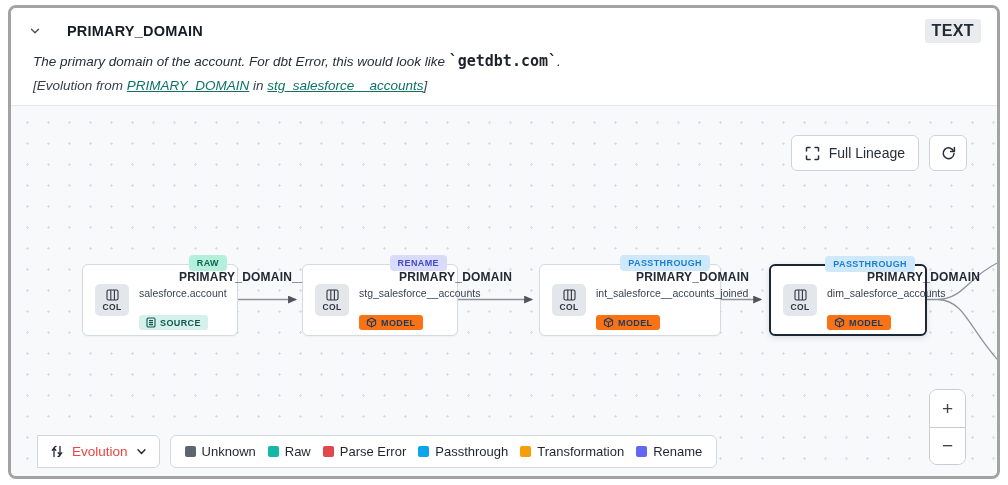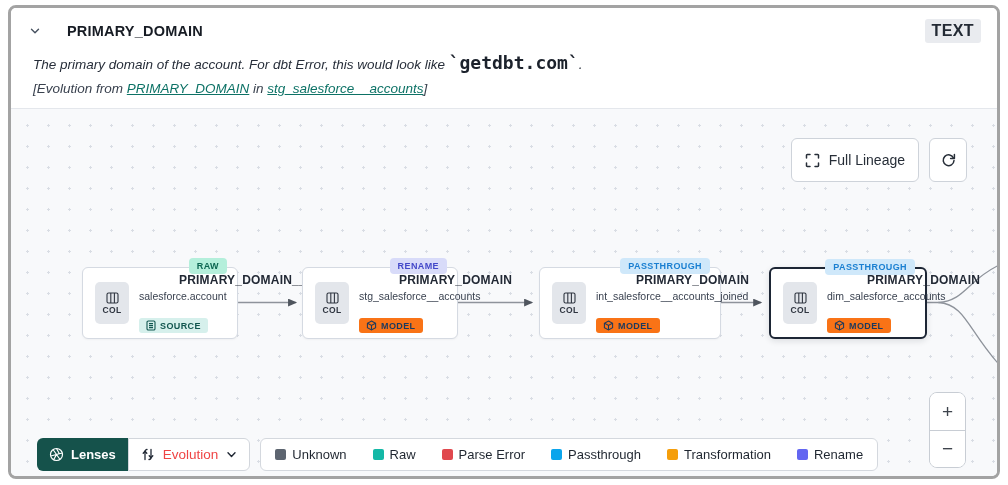--- a/index.html
+++ b/index.html
@@ -18,7 +18,7 @@
     padding: 3px 7px; border-radius: 3px; letter-spacing: .4px; text-align: right; }
   .hdr-desc { margin: 9px 0 0 6px; font-size: 13.5px; font-style: italic; color: #272e3a; }
   .hdr-desc code { font-family: "DejaVu Sans Mono", "Liberation Mono", monospace;
-    font-weight: 700; font-style: normal; font-size: 18px; color: #1c222c; }
+    font-weight: 700; font-style: normal; font-size: 15px; color: #1c222c; }
   .hdr-inherit { margin: 8px 0 0 6px; font-size: 13.5px; font-style: italic; color: #39414e; }
   .hdr-inherit a { color: #0d7266; text-decoration: underline; cursor: pointer; }
 

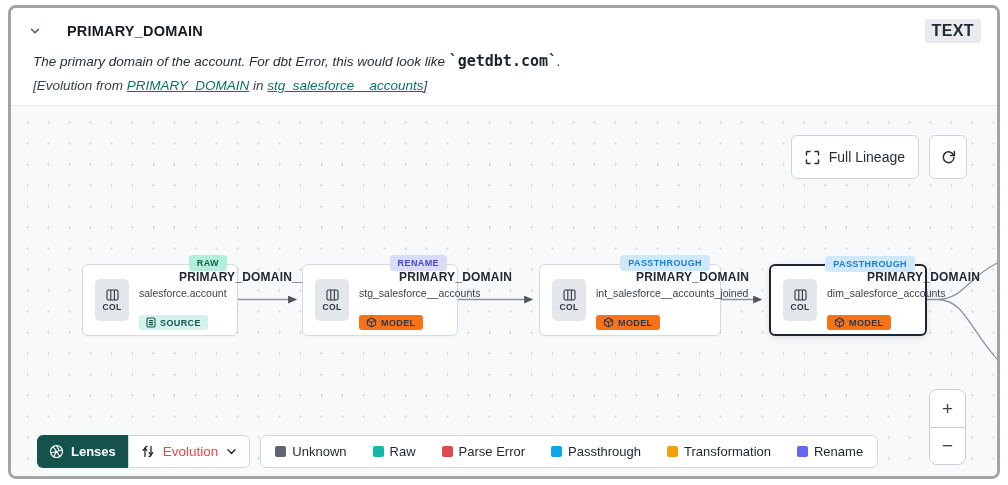--- a/index.html
+++ b/index.html
@@ -54,7 +54,7 @@
   
   .top-controls { position: absolute; top: 29px; right: 30px; display: flex; gap: 10px; }
   .btn { display: flex; align-items: center; gap: 9px; background: #fff; border: 1px solid #ced3da;
-    border-radius: 6px; height: 44px; padding: 0 13px; font-size: 14px; color: #272e38;
+    border-radius: 6px; height: 36px; padding: 0 13px; font-size: 14px; color: #272e38;
     cursor: pointer; font-family: inherit; }
   .btn-icon-only { width: 38px; justify-content: center; padding: 0; }
 

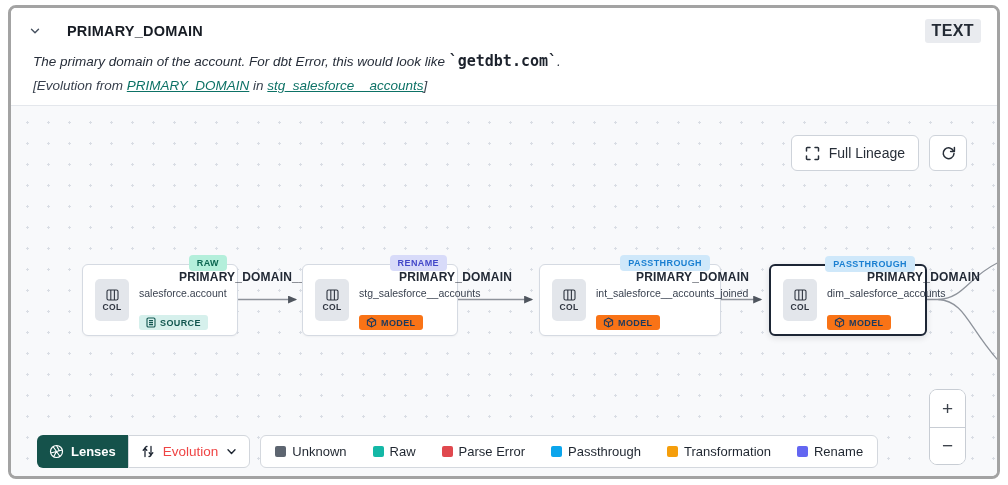--- a/index.html
+++ b/index.html
@@ -34,7 +34,7 @@
     border: 1px solid #d5dae2; border-radius: 6px; display: flex; align-items: center;
     gap: 10px; padding: 8px 12px; cursor: pointer; box-shadow: 0 1px 2px rgba(20,25,35,.04); }
   .node.selected { border: 2px solid #1d2635; box-shadow: 0 2px 6px rgba(20,25,35,.12); }
-  .col-box { width: 34px; min-width: 34px; height: 42px; background: #e3e6eb; border-radius: 5px;
+  .col-box { width: 34px; min-width: 34px; height: 32px; background: #e3e6eb; border-radius: 5px;
     display: flex; flex-direction: column; align-items: center; justify-content: center; gap: 1px;
     color: #2f3540; }
   .col-box .col-label { font-size: 8.5px; font-weight: 600; letter-spacing: .3px; }

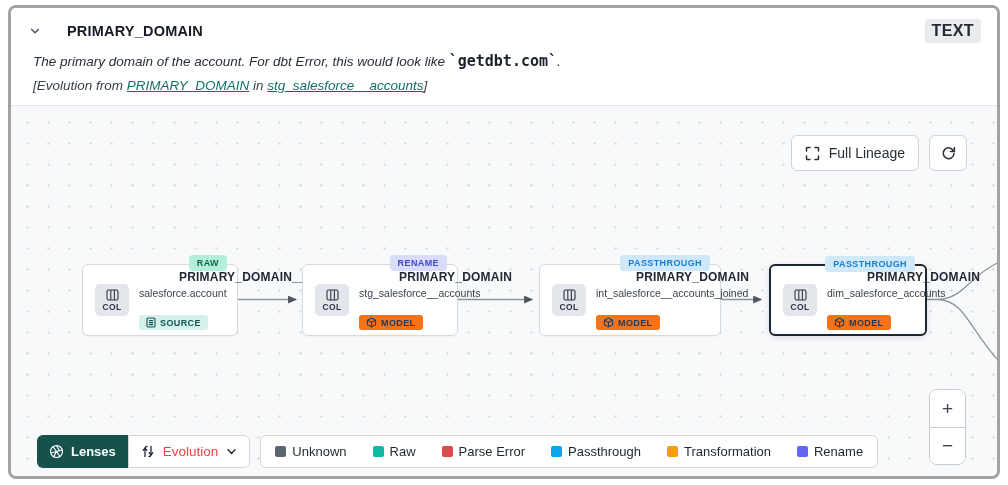--- a/index.html
+++ b/index.html
@@ -238,13 +238,6 @@
     </div>
 
     <div class="footer">
-      <button class="lenses-btn" title="Lenses" style="background: rgb(21, 82, 75);">
-        <svg width="15" height="15" viewBox="0 0 15 15" fill="none" stroke="#ffffff" stroke-width="1.2">
-            <circle cx="7.5" cy="7.5" r="6"></circle>
-            <path d="M7.5 1.5 L10.5 7 M13.2 6 L7.5 7.5 M11 12.5 L7.5 7.5 M4.5 13 L7.5 7.5 M1.8 9 L7.5 7.5 M4 2.5 L7.5 7.5"></path>
-          </svg>
-        <span>Lenses</span>
-      </button>
       <button class="lens-select">
         <svg width="14" height="15" viewBox="0 0 14 15" fill="none" stroke="#1f2733" stroke-width="1.3" stroke-linecap="round" stroke-linejoin="round">
             <path d="M4 12.5 V4.5 a2 2 0 0 1 2-2"></path>

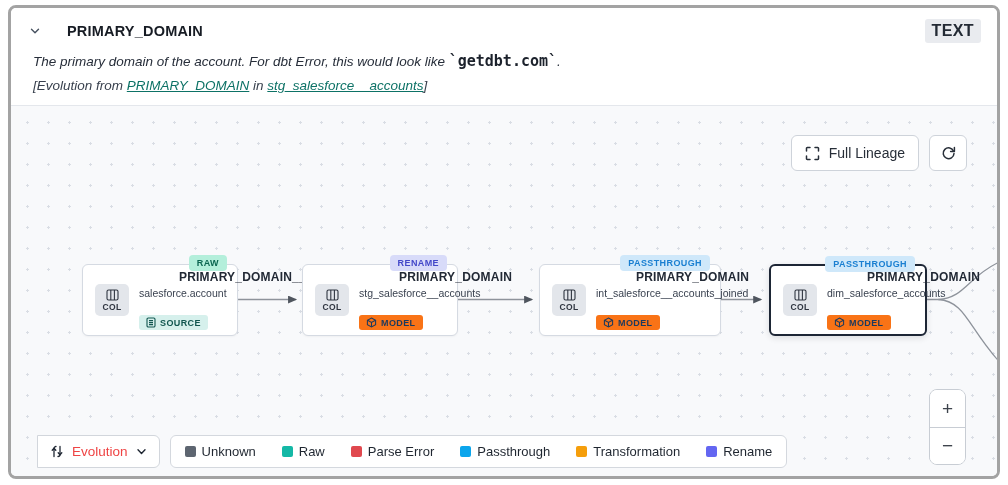--- a/index.html
+++ b/index.html
@@ -73,7 +73,7 @@
   .lens-select { display: flex; align-items: center; gap: 8px; background: #fff;
     border: 1px solid #d2d6dc; border-radius: 0 6px 6px 0; padding: 0 12px; font-size: 13.5px;
     color: #ef4444; cursor: pointer; font-family: inherit; }
-  .legend { display: flex; align-items: center; gap: 26px; background: #fff;
+  .legend { display: flex; align-items: center; gap: 12px; background: #fff;
     border: 1px solid #d4d8de; border-radius: 6px; padding: 0 14px; margin-left: 10px; }
   .legend-item { display: flex; align-items: center; gap: 6px; font-size: 13px; color: #1f2630; }
   .legend-swatch { width: 11px; height: 11px; border-radius: 2px; }

